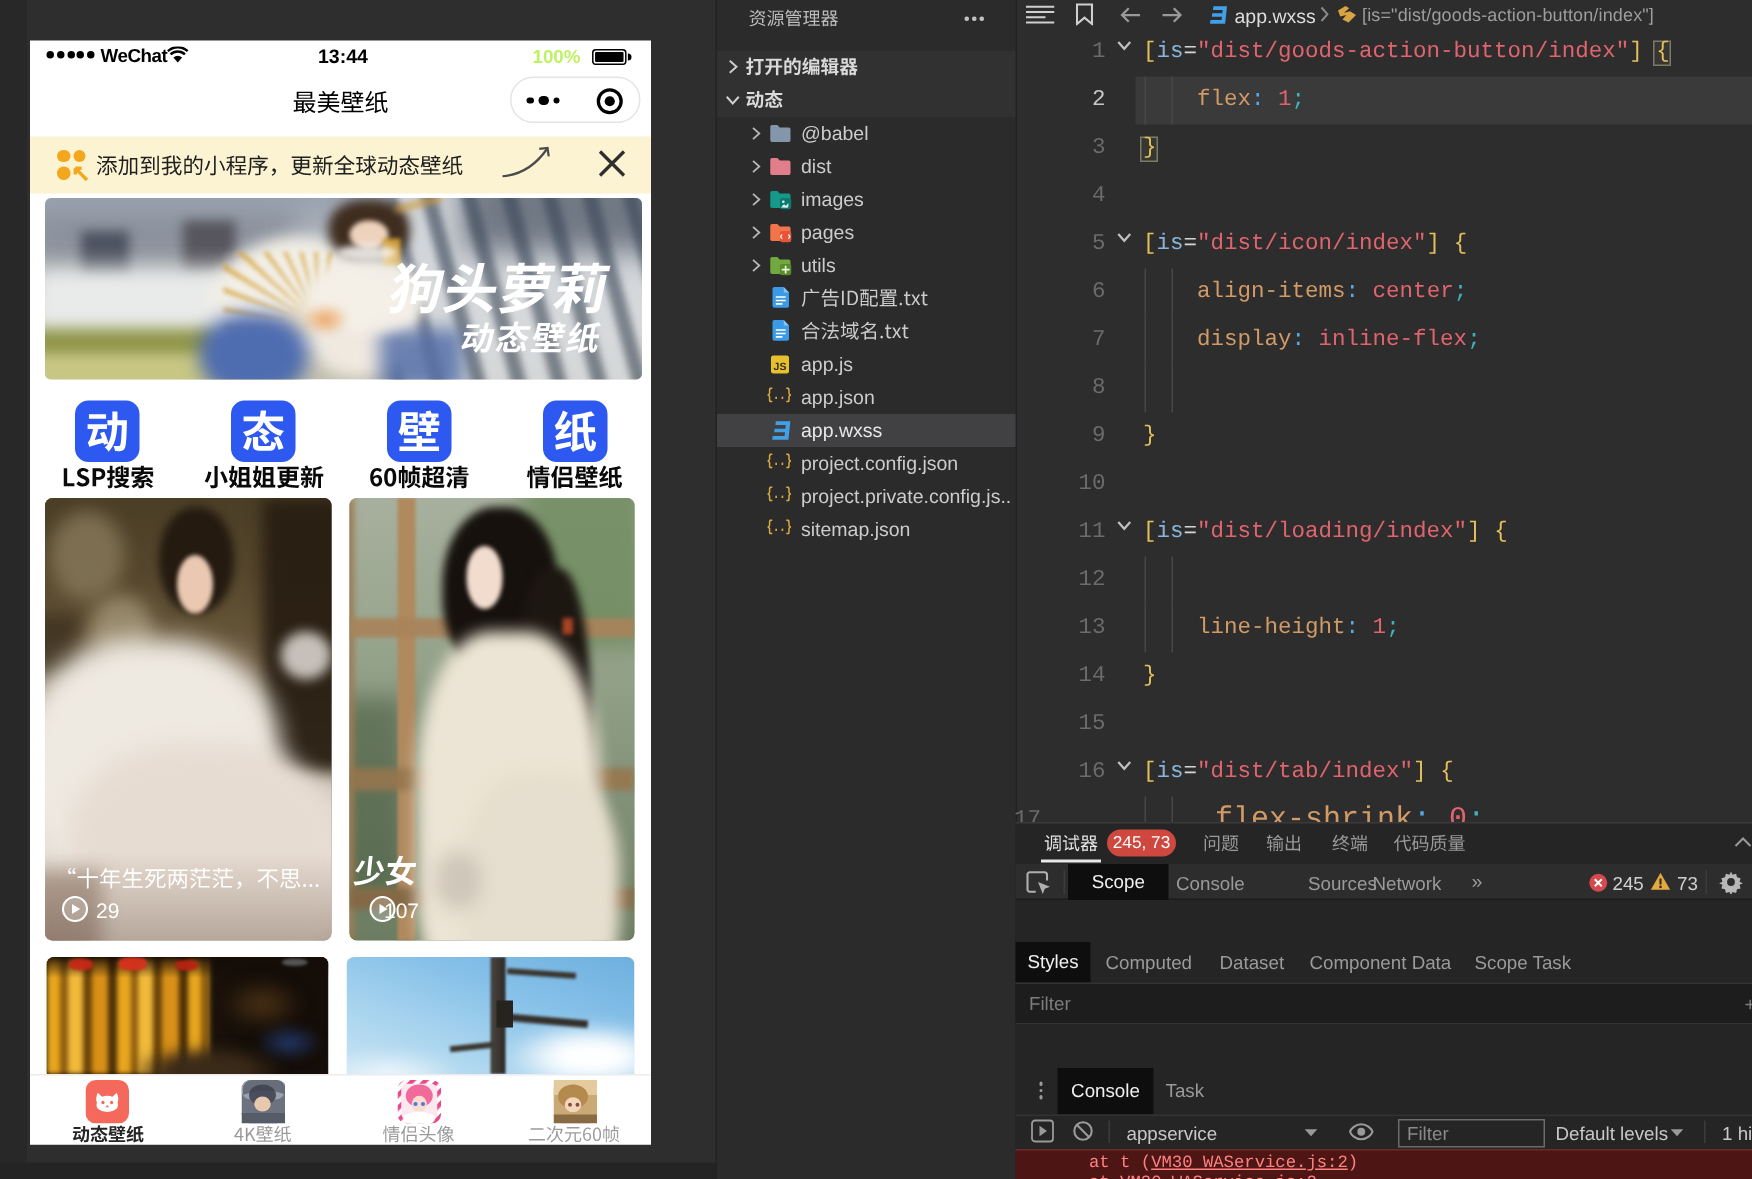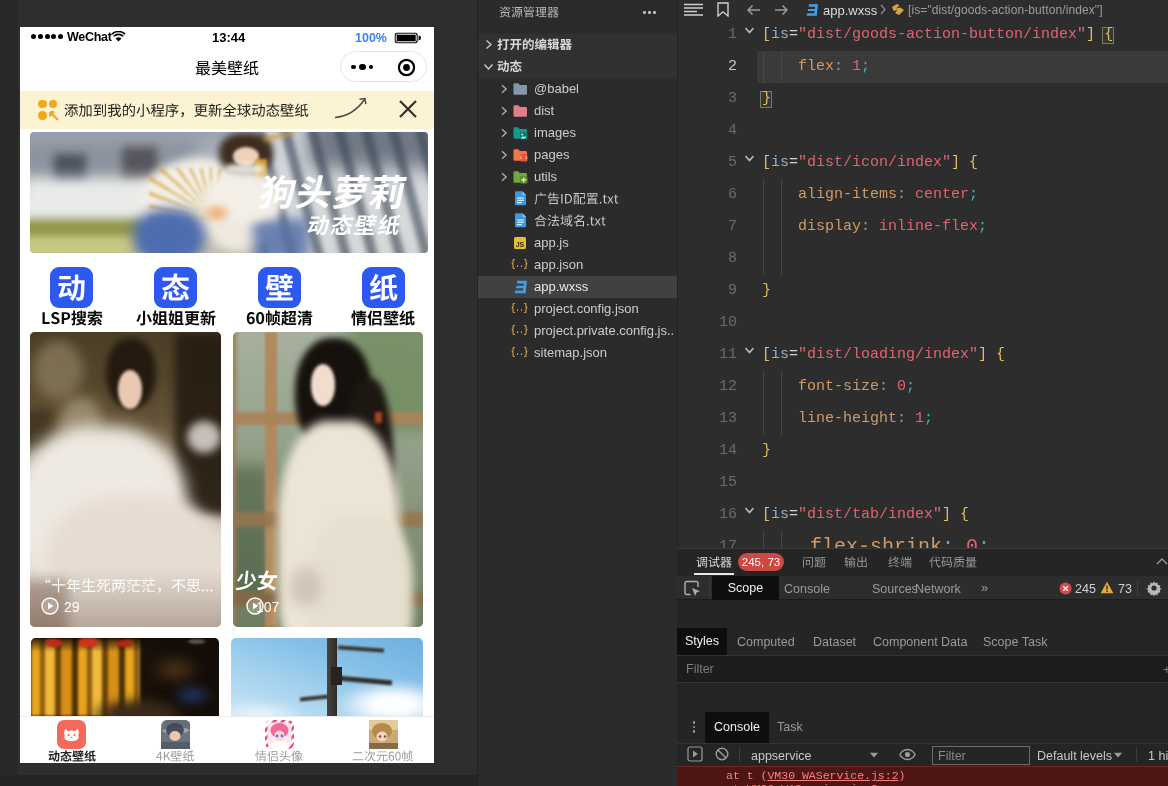--- a/index.html
+++ b/index.html
@@ -16,7 +16,7 @@
       <path d="M0.9 3.1 A9.6 9.6 0 0 1 14.1 3.1" stroke="#000" stroke-width="1.6" fill="none"></path>
     </svg>
     <div style="position:absolute;left:212px;top:30px;font-size:13px;font-weight:600;color:#000">13:44</div>
-    <div style="position:absolute;left:355px;top:30.5px;font-size:12.5px;font-weight:600;color:#3b82f6">100%</div>
+    <div style="position:absolute;left:355px;top:30.5px;font-size:12.5px;font-weight:600;color:#bef264">100%</div>
     <svg style="position:absolute;left:394px;top:32px" width="28" height="12" viewBox="0 0 28 12">
       <rect x="0.7" y="0.7" width="23" height="10.6" rx="2.4" fill="#000"></rect>
       <rect x="2.2" y="2.2" width="20" height="7.6" rx="1.2" fill="#000" stroke="#fff" stroke-width="1"></rect>

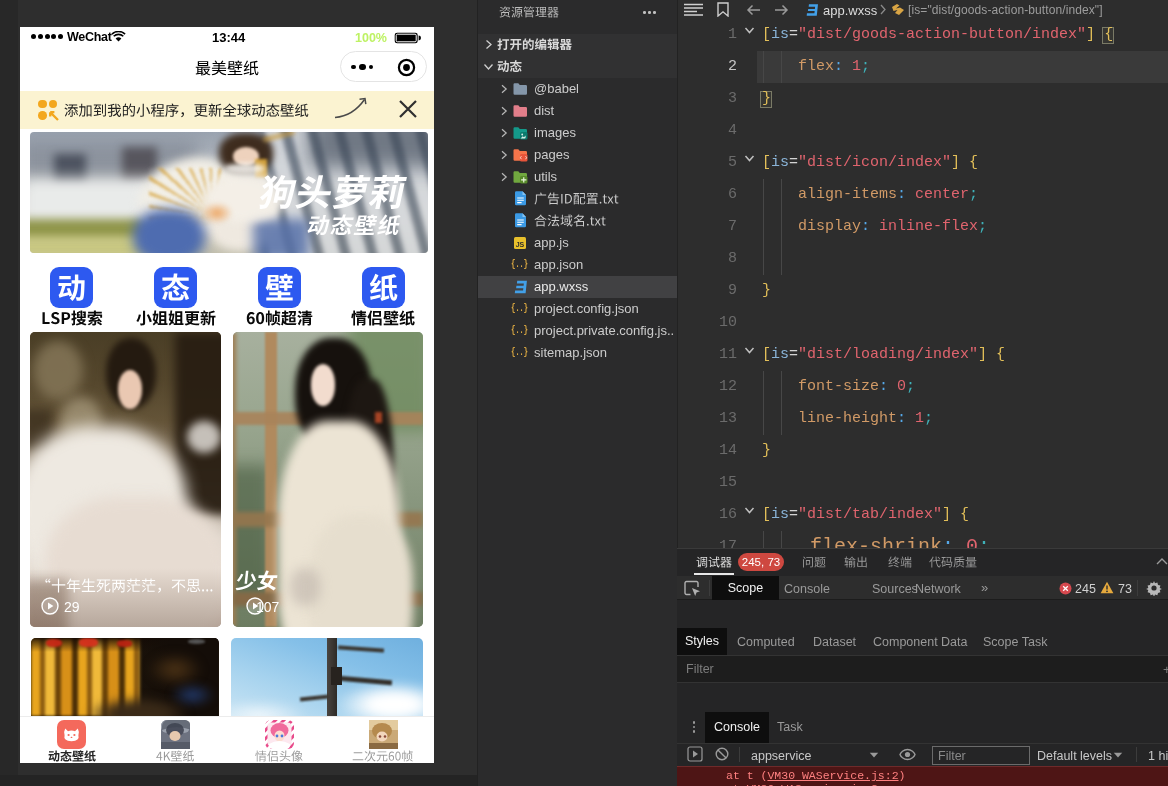--- a/index.html
+++ b/index.html
@@ -397,7 +397,6 @@
     <div style="position:absolute;left:676px;top:371px;width:61px;text-align:right;font-size:15px;line-height:32px;color:#6b6b6b;font-family:'Liberation Mono',monospace">12</div>
     <div style="position:absolute;left:763px;top:371px;width:1px;height:32px;background:#474747"></div>
     <div style="position:absolute;left:781px;top:371px;width:1px;height:32px;background:#474747"></div>
-    <div style="position:absolute;left:762px;top:371px;font-size:15px;line-height:32px;font-family:'Liberation Mono',monospace;white-space:pre">    <span style="color:#d19a66">font-size</span><span style="color:#56a8e8">:</span> <span style="color:#e0646e">0</span><span style="color:#3fb1b8">;</span></div>
     <div style="position:absolute;left:676px;top:403px;width:61px;text-align:right;font-size:15px;line-height:32px;color:#6b6b6b;font-family:'Liberation Mono',monospace">13</div>
     <div style="position:absolute;left:763px;top:403px;width:1px;height:32px;background:#474747"></div>
     <div style="position:absolute;left:781px;top:403px;width:1px;height:32px;background:#474747"></div>

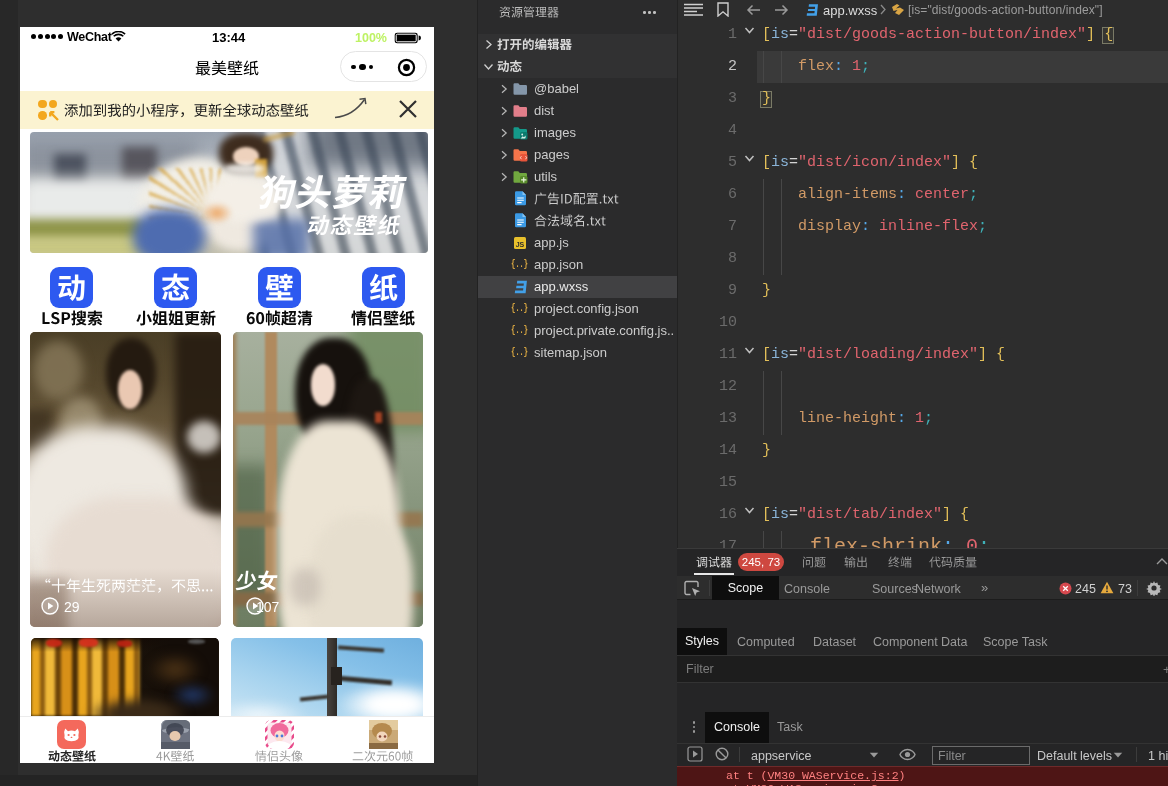--- a/index.html
+++ b/index.html
@@ -409,7 +409,7 @@
       <path d="M2.5 4 L6.5 8.5 L10.5 4" stroke="#c0c0c0" stroke-width="1.5" fill="none"></path>
     </svg>
     <div style="position:absolute;left:762px;top:499px;font-size:15px;line-height:32px;font-family:'Liberation Mono',monospace;white-space:pre"><span style="color:#e2bf59">[</span><span style="color:#8ab4d8">is</span><span style="color:#d4d4d4">=</span><span style="color:#e0646e">"dist/tab/index"</span><span style="color:#e2bf59">]</span> <span style="color:#e2bf59">{</span></div>
-    <div style="position:absolute;left:676px;top:531px;width:61px;text-align:right;font-size:15px;line-height:32px;color:#6b6b6b;font-family:'Liberation Mono',monospace">17</div>
+    <div style="position:absolute;left:676px;top:531px;width:61px;text-align:left;font-size:15px;line-height:32px;color:#6b6b6b;font-family:'Liberation Mono',monospace">17</div>
     <div style="position:absolute;left:763px;top:531px;width:1px;height:32px;background:#474747"></div>
     <div style="position:absolute;left:781px;top:531px;width:1px;height:32px;background:#474747"></div>
     <div style="position:absolute;left:762px;top:531px;font-size:20px;line-height:32px;font-family:Liberation Mono, monospace;white-space:pre">    <span style="color:#d19a66">flex-shrink</span><span style="color:#56a8e8">:</span> <span style="color:#e0646e">0</span><span style="color:#3fb1b8">;</span></div>

